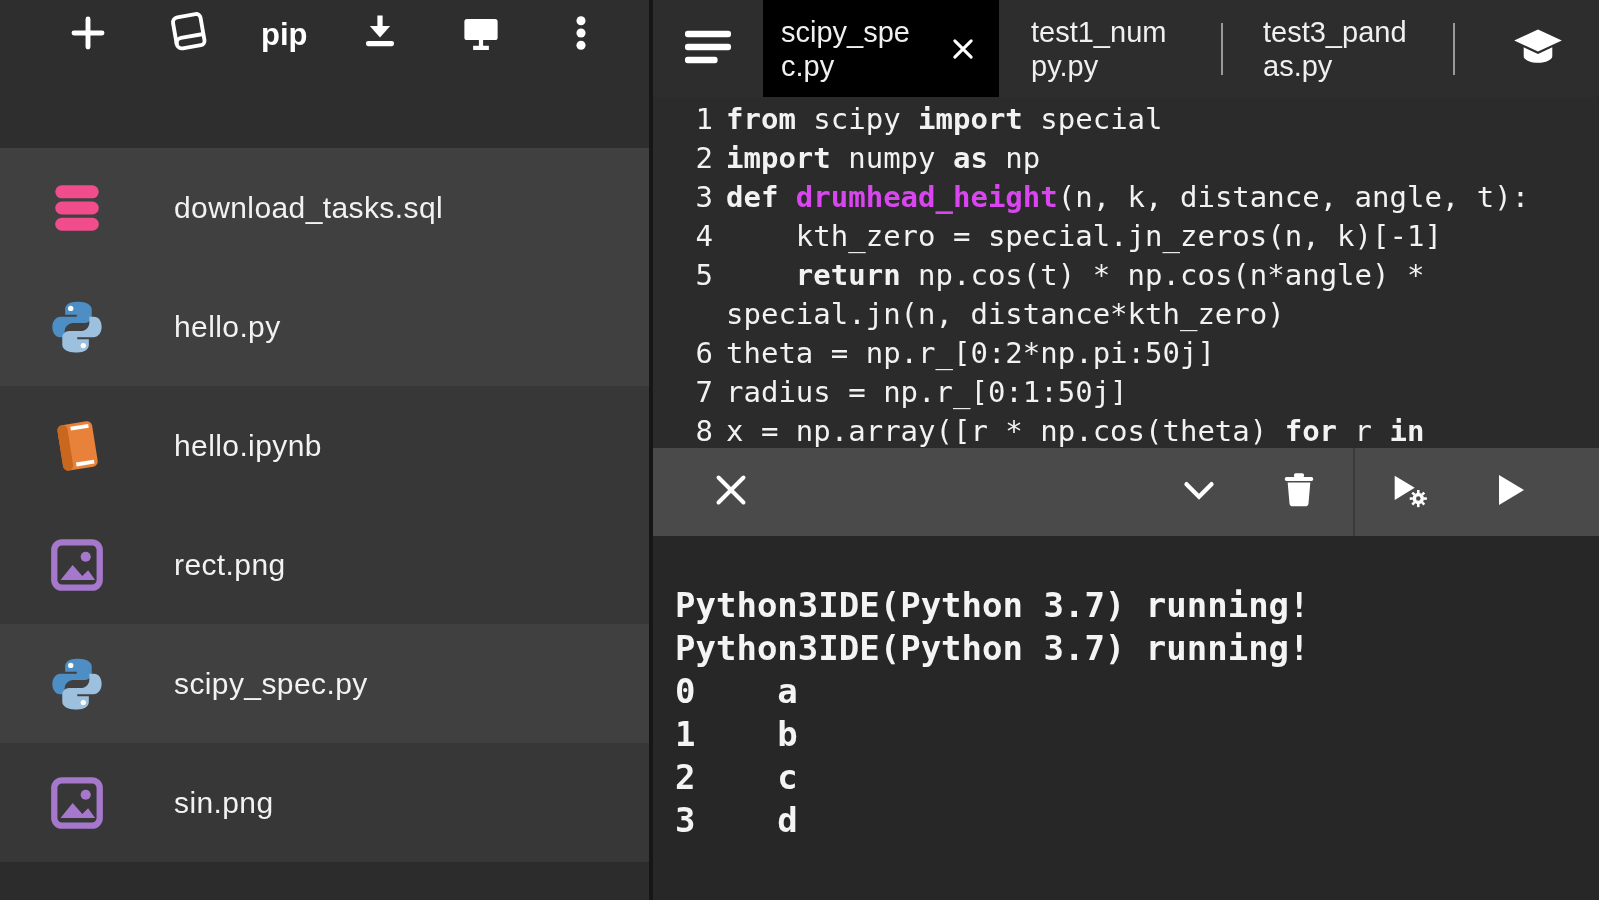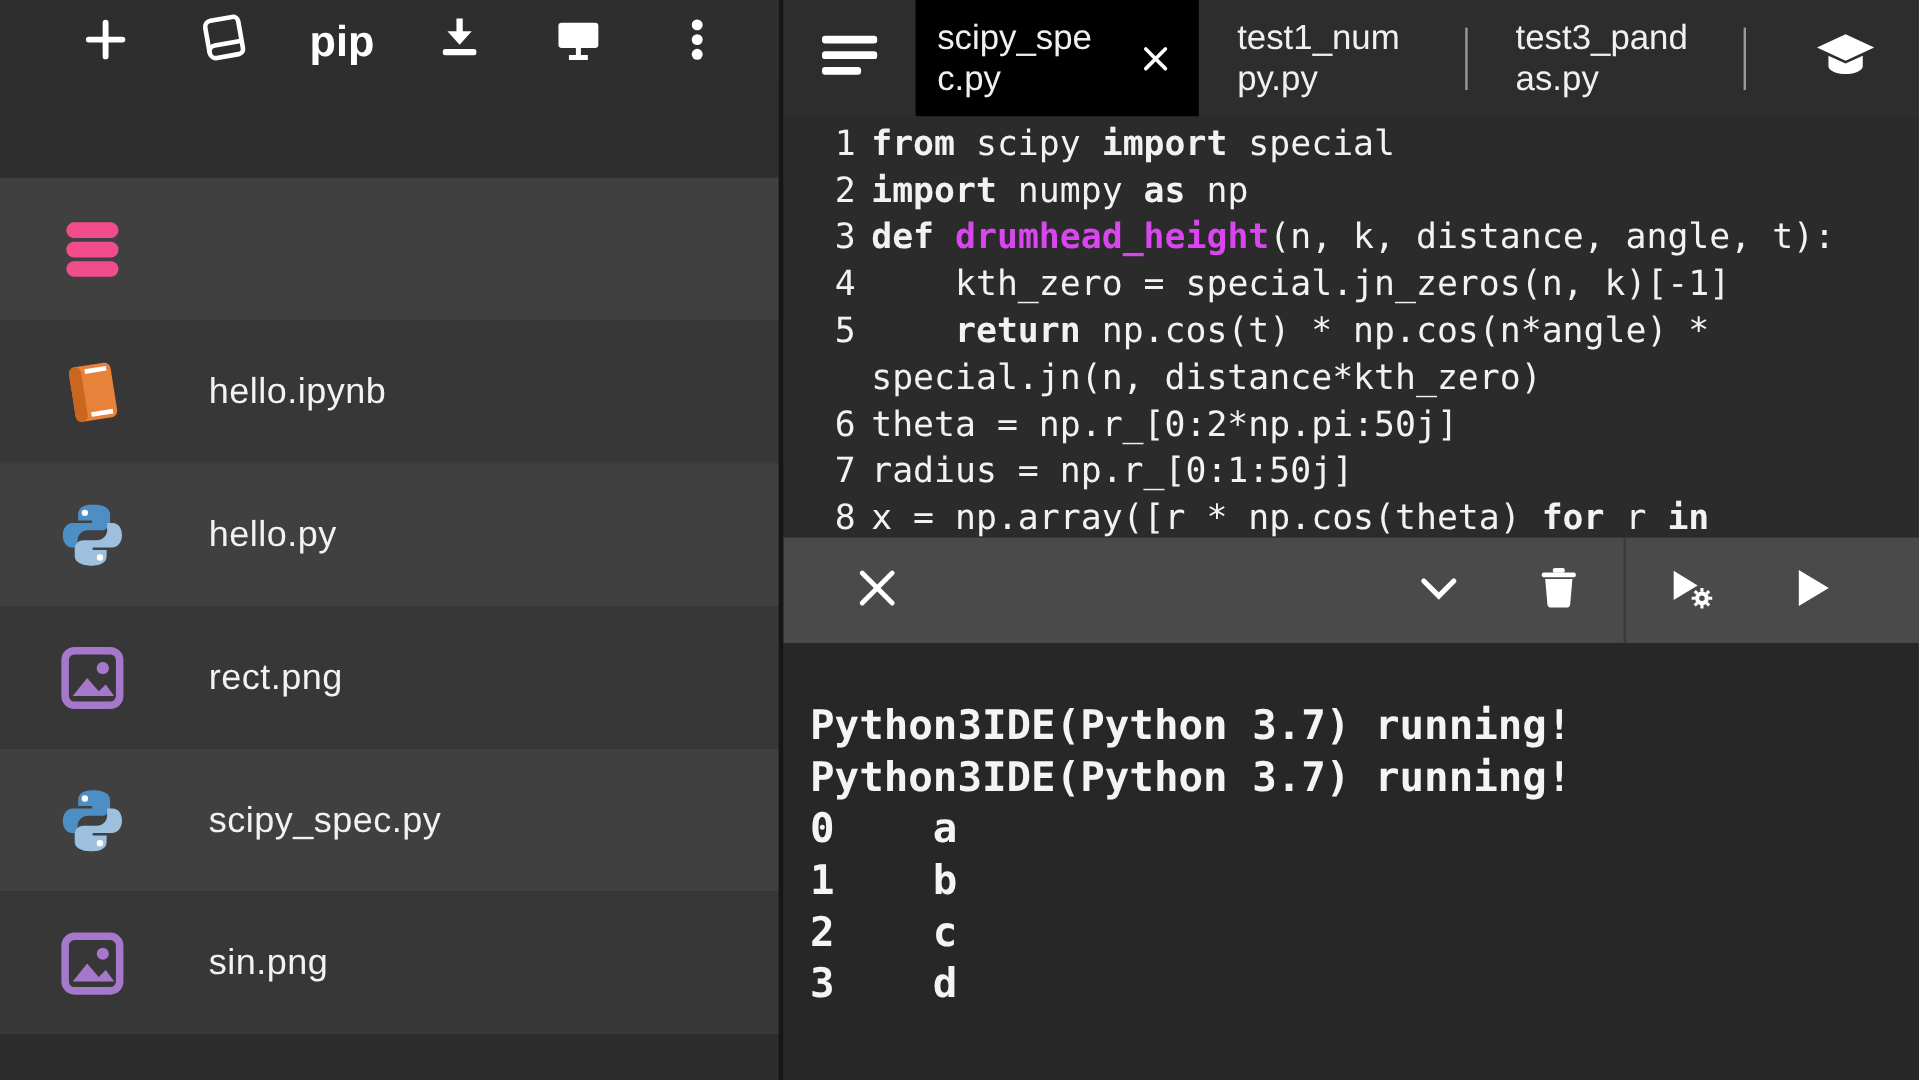--- a/index.html
+++ b/index.html
@@ -12,7 +12,7 @@
     padding:0 40px 0 60px;background:#2e2e2e;position:relative;z-index:2;flex-shrink:0}
   .tool-btn{width:56px;height:56px;display:flex;align-items:center;justify-content:center;cursor:pointer}
   .tool-btn svg{width:42px;height:42px}
-  .pip-label{color:#fff;font-size:36px;font-weight:bold;cursor:pointer}
+  .pip-label{color:#fff;font-size:31px;font-weight:bold;cursor:pointer}
 
   .file-list{flex:1;display:flex;flex-direction:column;overflow:hidden}
   .file-row{height:119px;display:flex;align-items:center;padding-left:48px;flex-shrink:0;cursor:pointer}

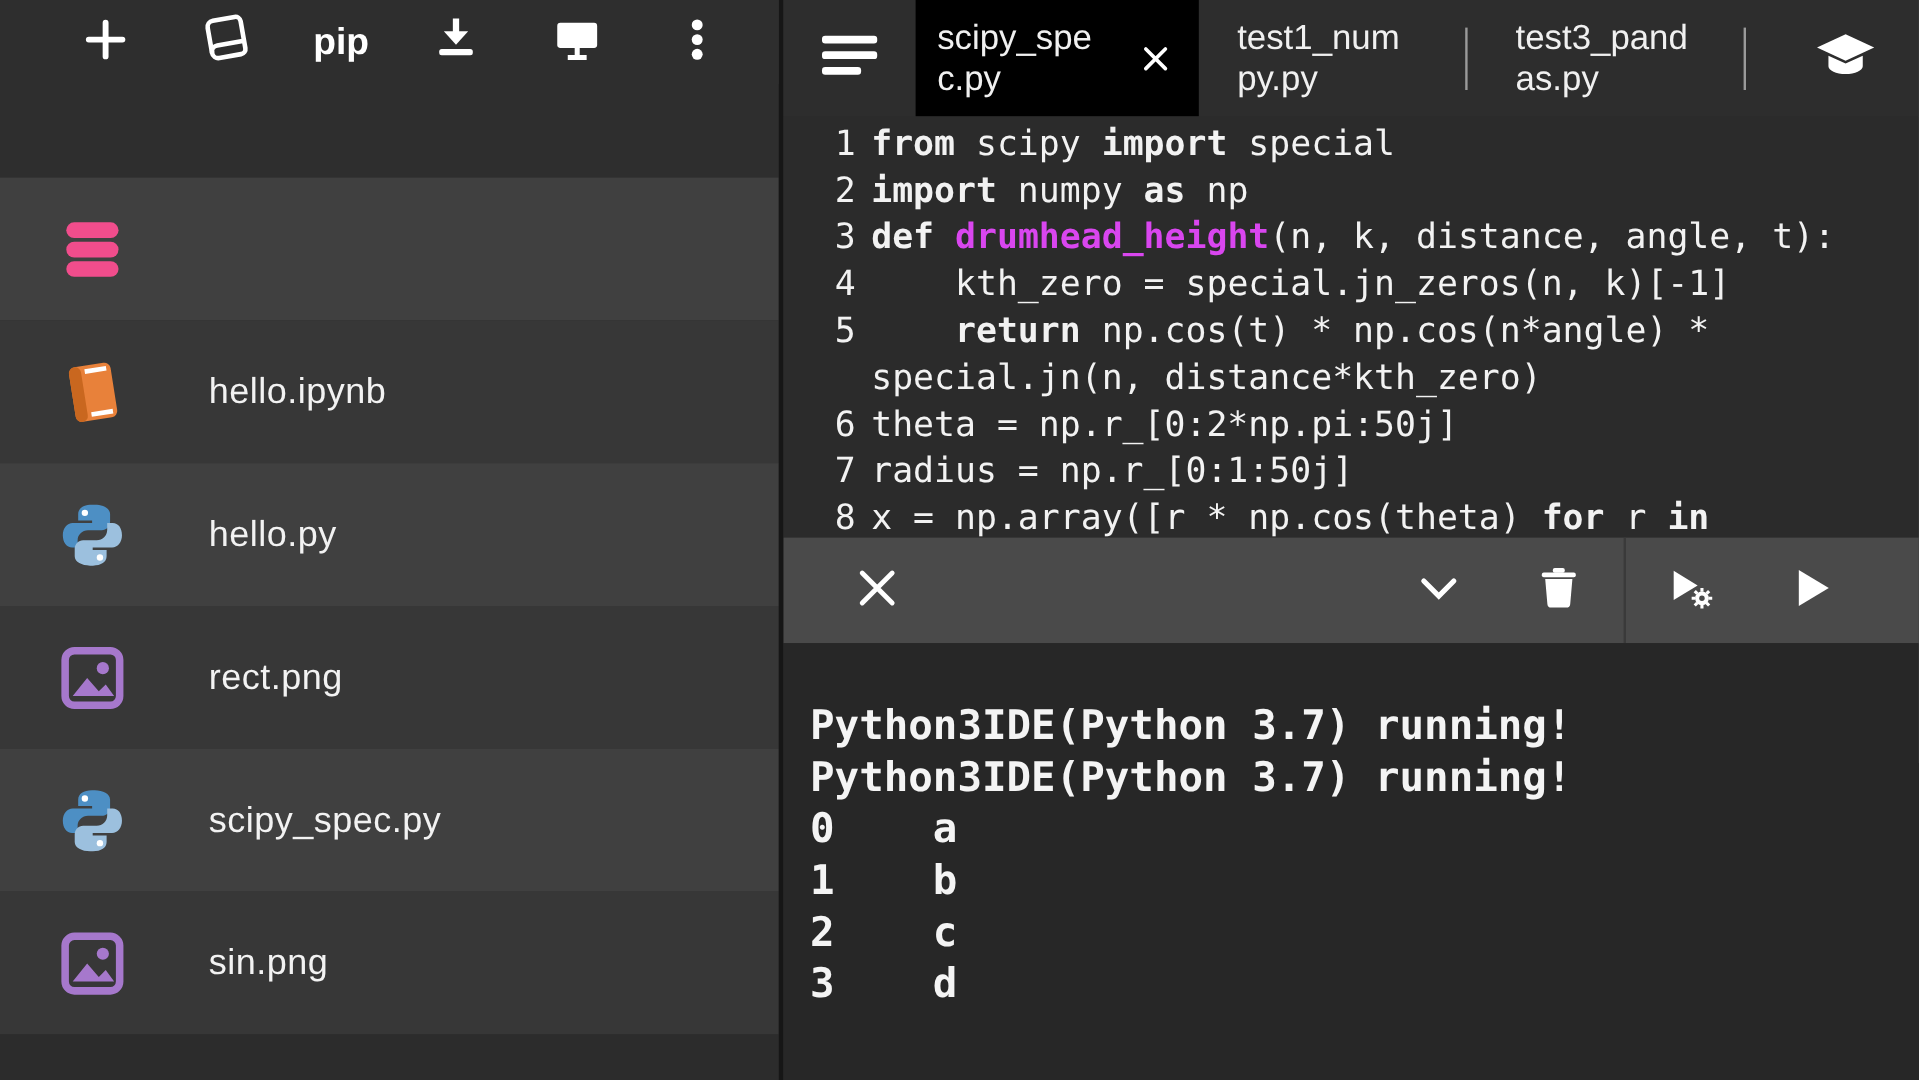--- a/index.html
+++ b/index.html
@@ -144,6 +144,7 @@
                 </g>
               </svg>
             </span>
+            <span class="file-name">download_tasks.sql</span>
           </div>
           <div class="file-row dark">
             <span class="file-icon">

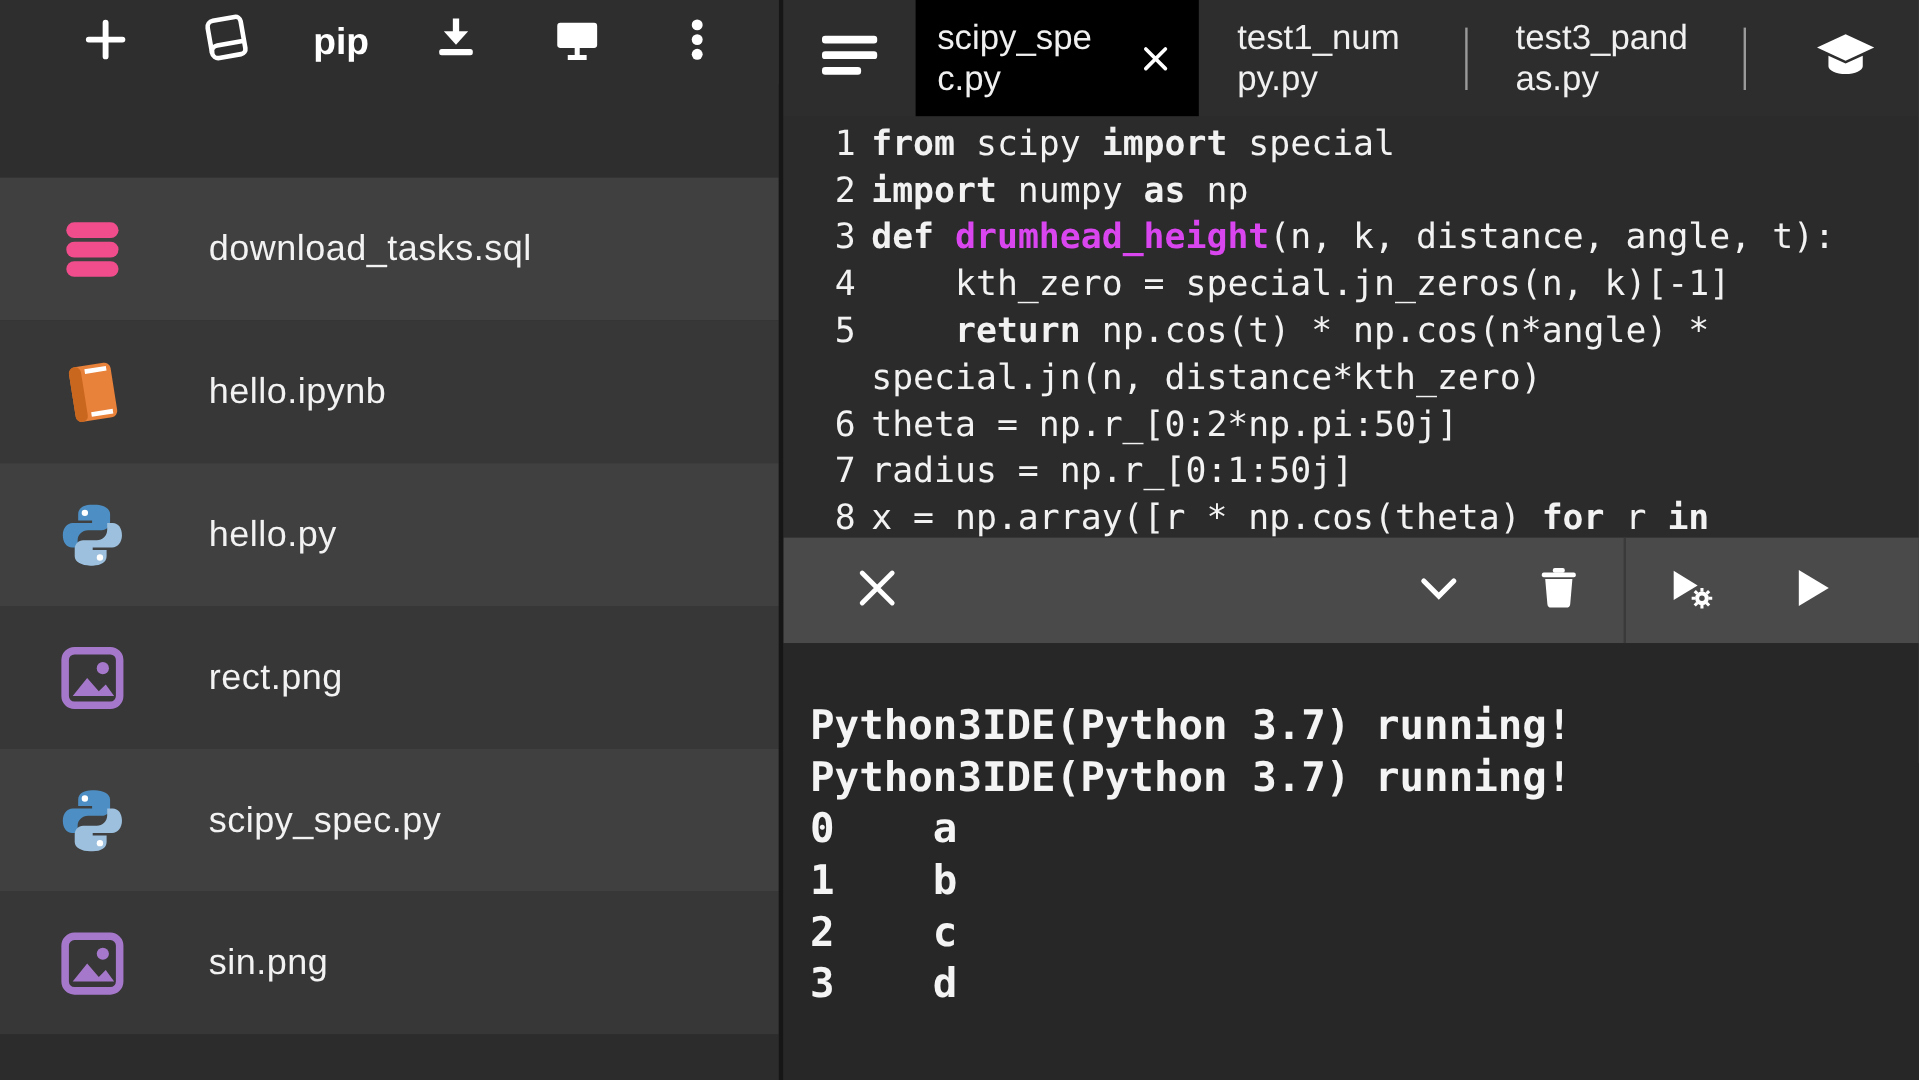--- a/index.html
+++ b/index.html
@@ -146,6 +146,17 @@
             </span>
             <span class="file-name">download_tasks.sql</span>
           </div>
+          <div class="file-row light">
+            <span class="file-icon">
+              <svg viewBox="0 0 24 24">
+                <path d="M11.8 1.5c-2.8 0-4.7 1.2-4.7 3.2v2.2h4.8v.9H5.2C3.3 7.8 1.8 9.6 1.8 12c0 2.5 1.3 4.2 3.2 4.2h1.9v-2.4c0-2 1.6-3.5 3.6-3.5h4.7c1.6 0 2.9-1.3 2.9-2.9V4.7c0-2-2.5-3.2-5.3-3.2z" fill="#4d8fc4"></path>
+                <circle cx="9.4" cy="4.3" r="1.1" fill="#fff"></circle>
+                <path d="M12.2 22.5c2.8 0 4.7-1.2 4.7-3.2v-2.2h-4.8v-.9h6.7c1.9 0 3.4-1.8 3.4-4.2 0-2.5-1.3-4.2-3.2-4.2h-1.9v2.4c0 2-1.6 3.5-3.6 3.5H8.8c-1.6 0-2.9 1.3-2.9 2.9v2.7c0 2 2.5 3.2 5.3 3.2z" fill="#9cc0de"></path>
+                <circle cx="14.6" cy="19.7" r="1.1" fill="#fff"></circle>
+              </svg>
+            </span>
+            <span class="file-name">hello.py</span>
+          </div>
           <div class="file-row dark">
             <span class="file-icon">
               <svg viewBox="0 0 24 24">
@@ -157,17 +168,6 @@
               </svg>
             </span>
             <span class="file-name">hello.ipynb</span>
-          </div>
-          <div class="file-row light">
-            <span class="file-icon">
-              <svg viewBox="0 0 24 24">
-                <path d="M11.8 1.5c-2.8 0-4.7 1.2-4.7 3.2v2.2h4.8v.9H5.2C3.3 7.8 1.8 9.6 1.8 12c0 2.5 1.3 4.2 3.2 4.2h1.9v-2.4c0-2 1.6-3.5 3.6-3.5h4.7c1.6 0 2.9-1.3 2.9-2.9V4.7c0-2-2.5-3.2-5.3-3.2z" fill="#4d8fc4"></path>
-                <circle cx="9.4" cy="4.3" r="1.1" fill="#fff"></circle>
-                <path d="M12.2 22.5c2.8 0 4.7-1.2 4.7-3.2v-2.2h-4.8v-.9h6.7c1.9 0 3.4-1.8 3.4-4.2 0-2.5-1.3-4.2-3.2-4.2h-1.9v2.4c0 2-1.6 3.5-3.6 3.5H8.8c-1.6 0-2.9 1.3-2.9 2.9v2.7c0 2 2.5 3.2 5.3 3.2z" fill="#9cc0de"></path>
-                <circle cx="14.6" cy="19.7" r="1.1" fill="#fff"></circle>
-              </svg>
-            </span>
-            <span class="file-name">hello.py</span>
           </div>
           <div class="file-row dark">
             <span class="file-icon">

